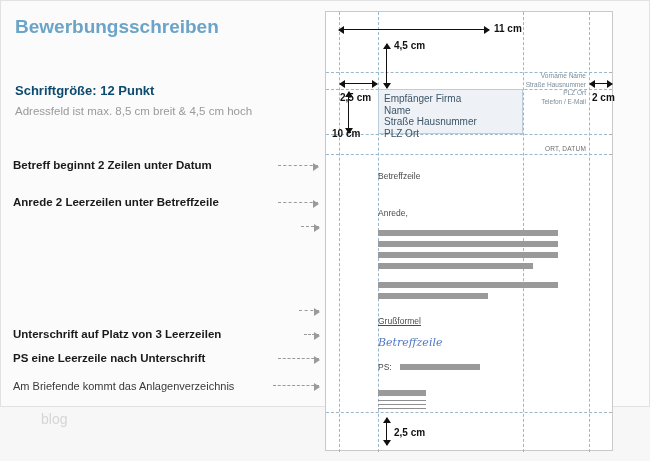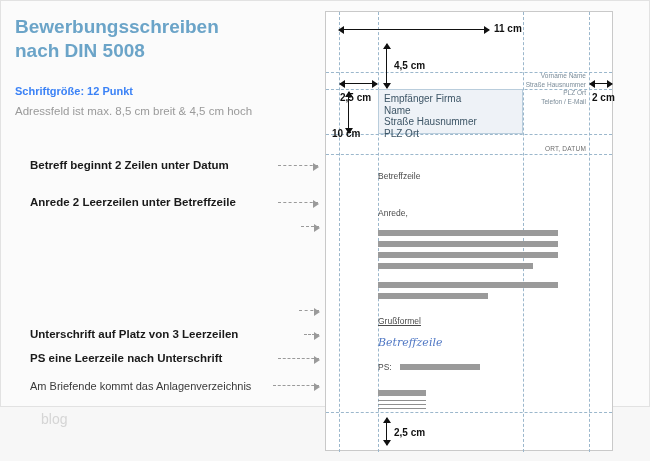--- a/index.html
+++ b/index.html
@@ -221,7 +221,6 @@
 
   <div class="title">
     <span>Bewerbungsschreiben</span><br>
-    <span>nach DIN 5008</span>
   </div>
 
   <div class="subtitle-block">

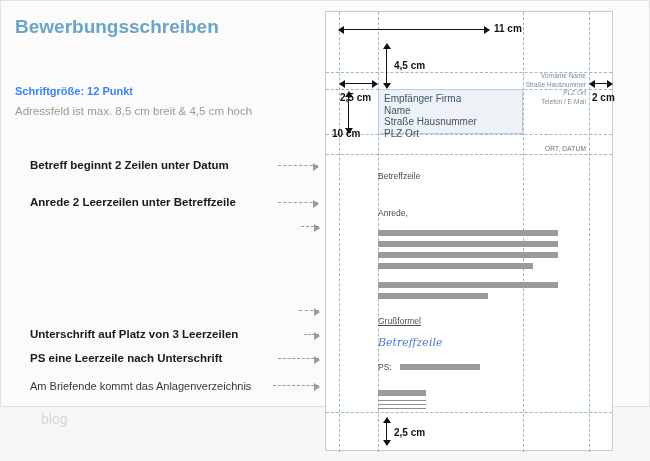--- a/index.html
+++ b/index.html
@@ -272,7 +272,7 @@
       <span class="head up"></span>
       <span class="head down"></span>
     </div>
-    <div class="mlabel" style="left:68px; top:28px;margin-top:20px;">4,5 cm</div>
+    <div class="mlabel" style="left:68px; top:28px;">4,5 cm</div>
 
     <div class="marrow h" style="left:14px; top:71px; width:37px;">
       <span class="head left"></span>

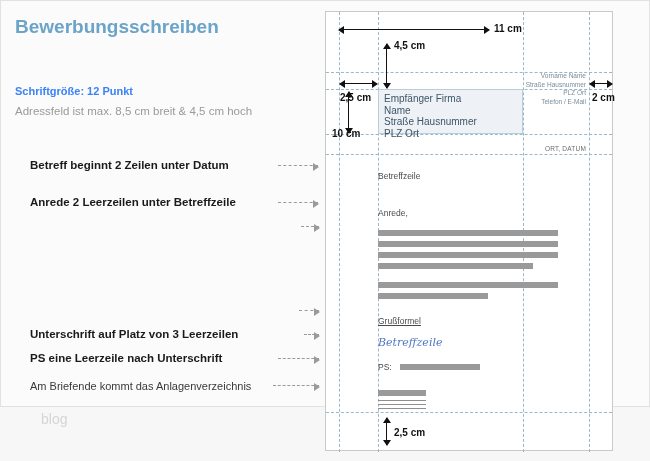--- a/index.html
+++ b/index.html
@@ -40,9 +40,9 @@
     width: 300px;
   }
   .subtitle-main {
-    font-size: 11px;
+    font-size: 13px;
     font-weight: bold;
-    color: #3b82f6;
+    color: #0c4a6e;
     line-height: 20px;
   }
   .subtitle-sub {

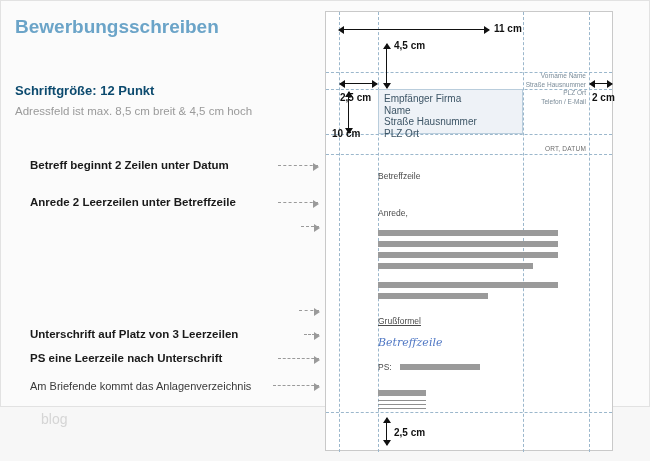--- a/index.html
+++ b/index.html
@@ -58,7 +58,6 @@
     color: #1a1a1a;
     font-weight: bold;
     white-space: nowrap;
-    margin-left: 17px;
   }
   .note.small {
     font-weight: normal;

